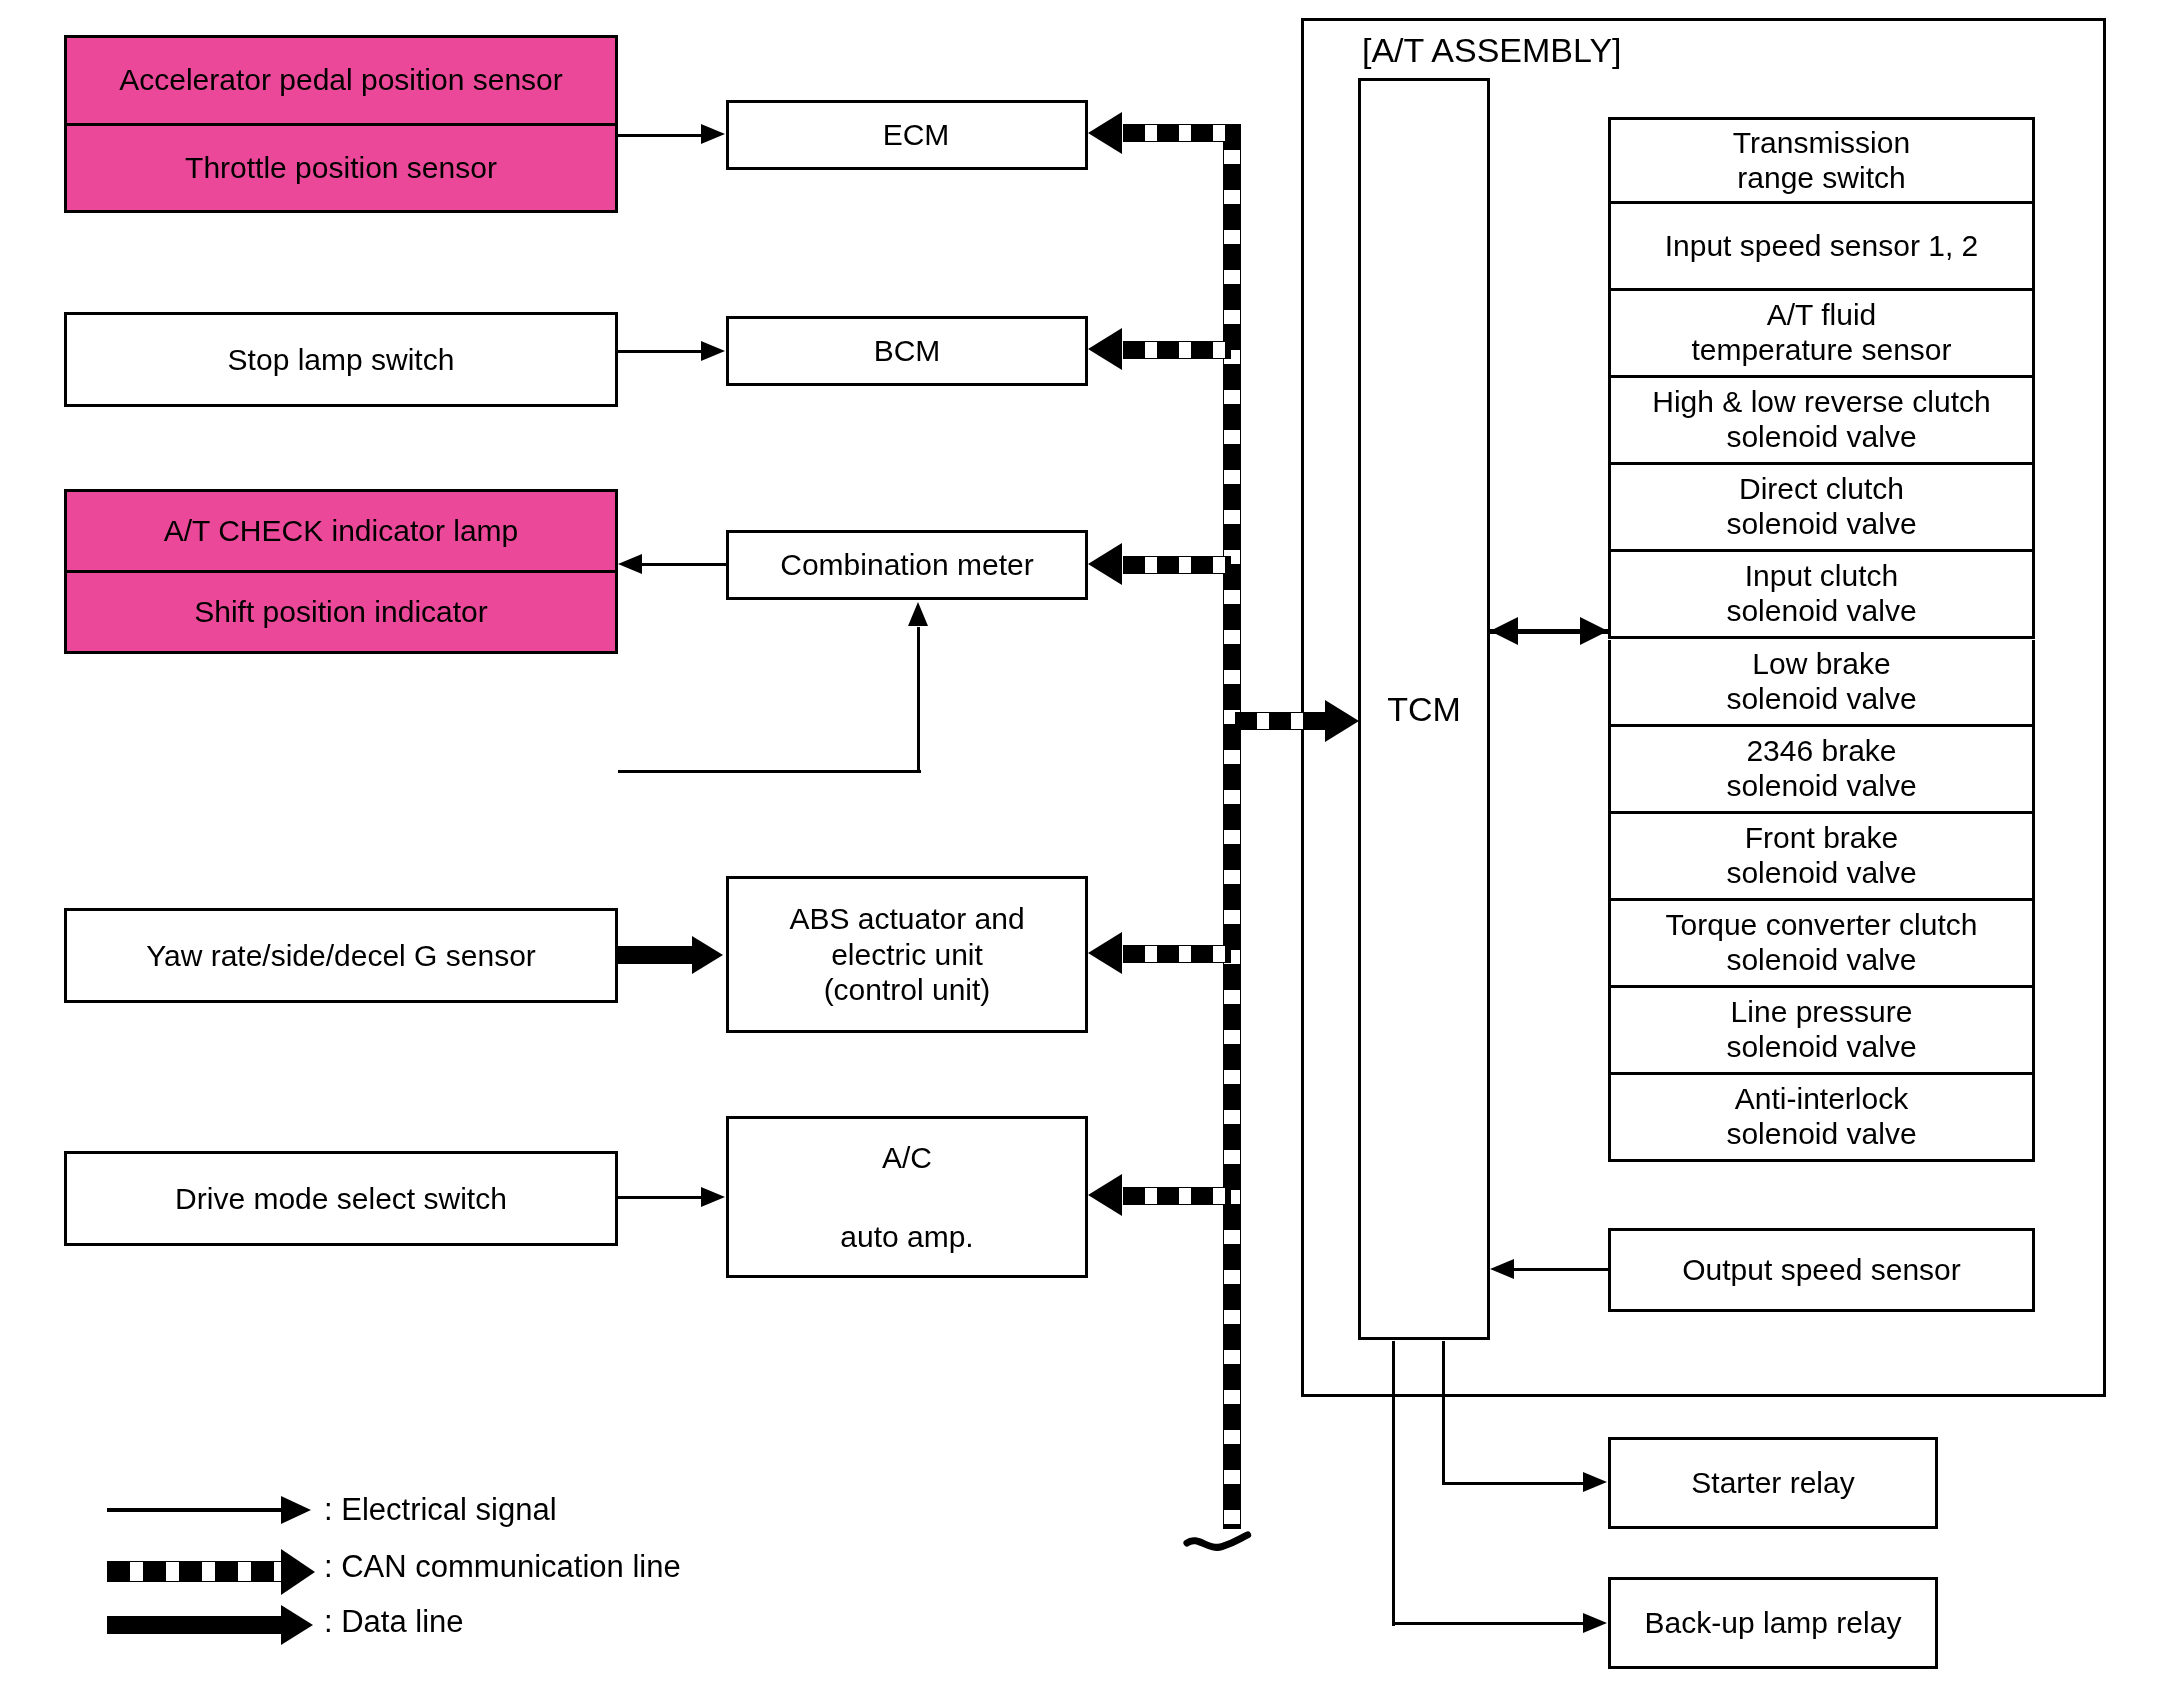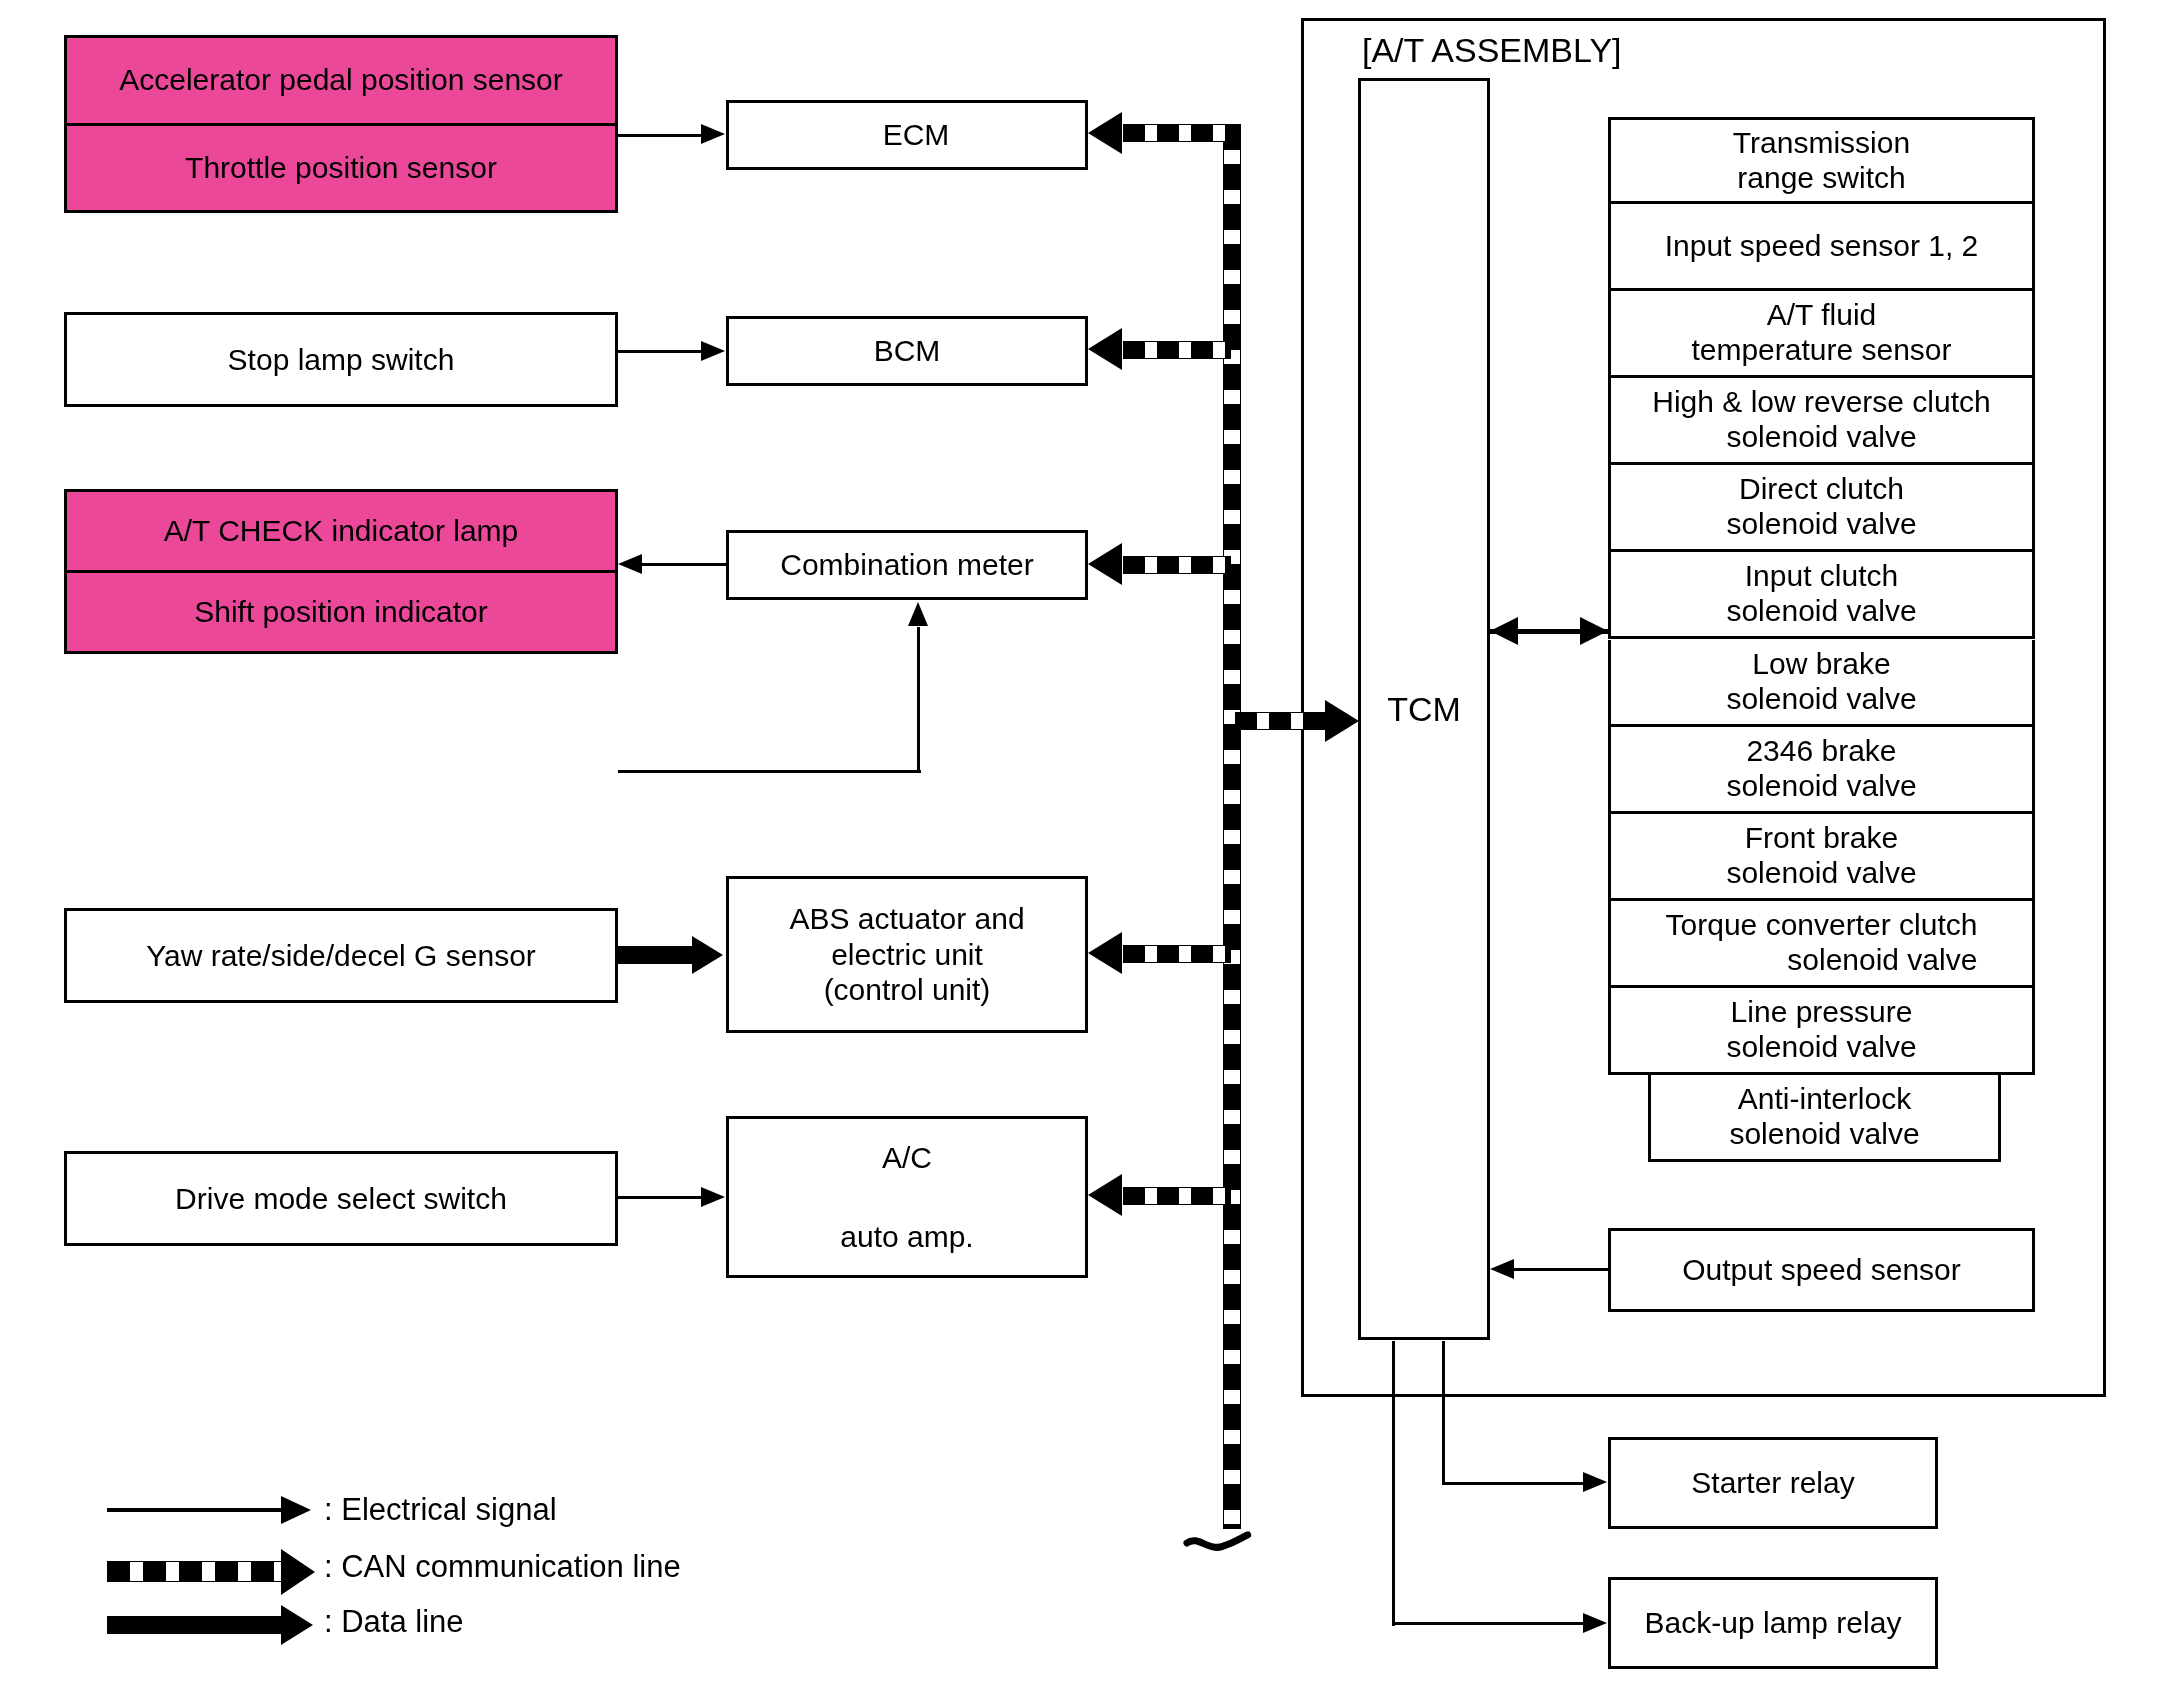--- a/index.html
+++ b/index.html
@@ -172,7 +172,7 @@
         <span style="white-space: pre-line;">Front brake
 solenoid valve</span>
       </div>
-      <div class="cell" style="left: 0px; top: 784px; width: 427px; height: 87px; text-align: right;">
+      <div class="cell" style="left: 0px; top: 784px; width: 427px; height: 87px;">
         <span style="white-space: pre-line;">Torque converter clutch
 solenoid valve</span>
       </div>

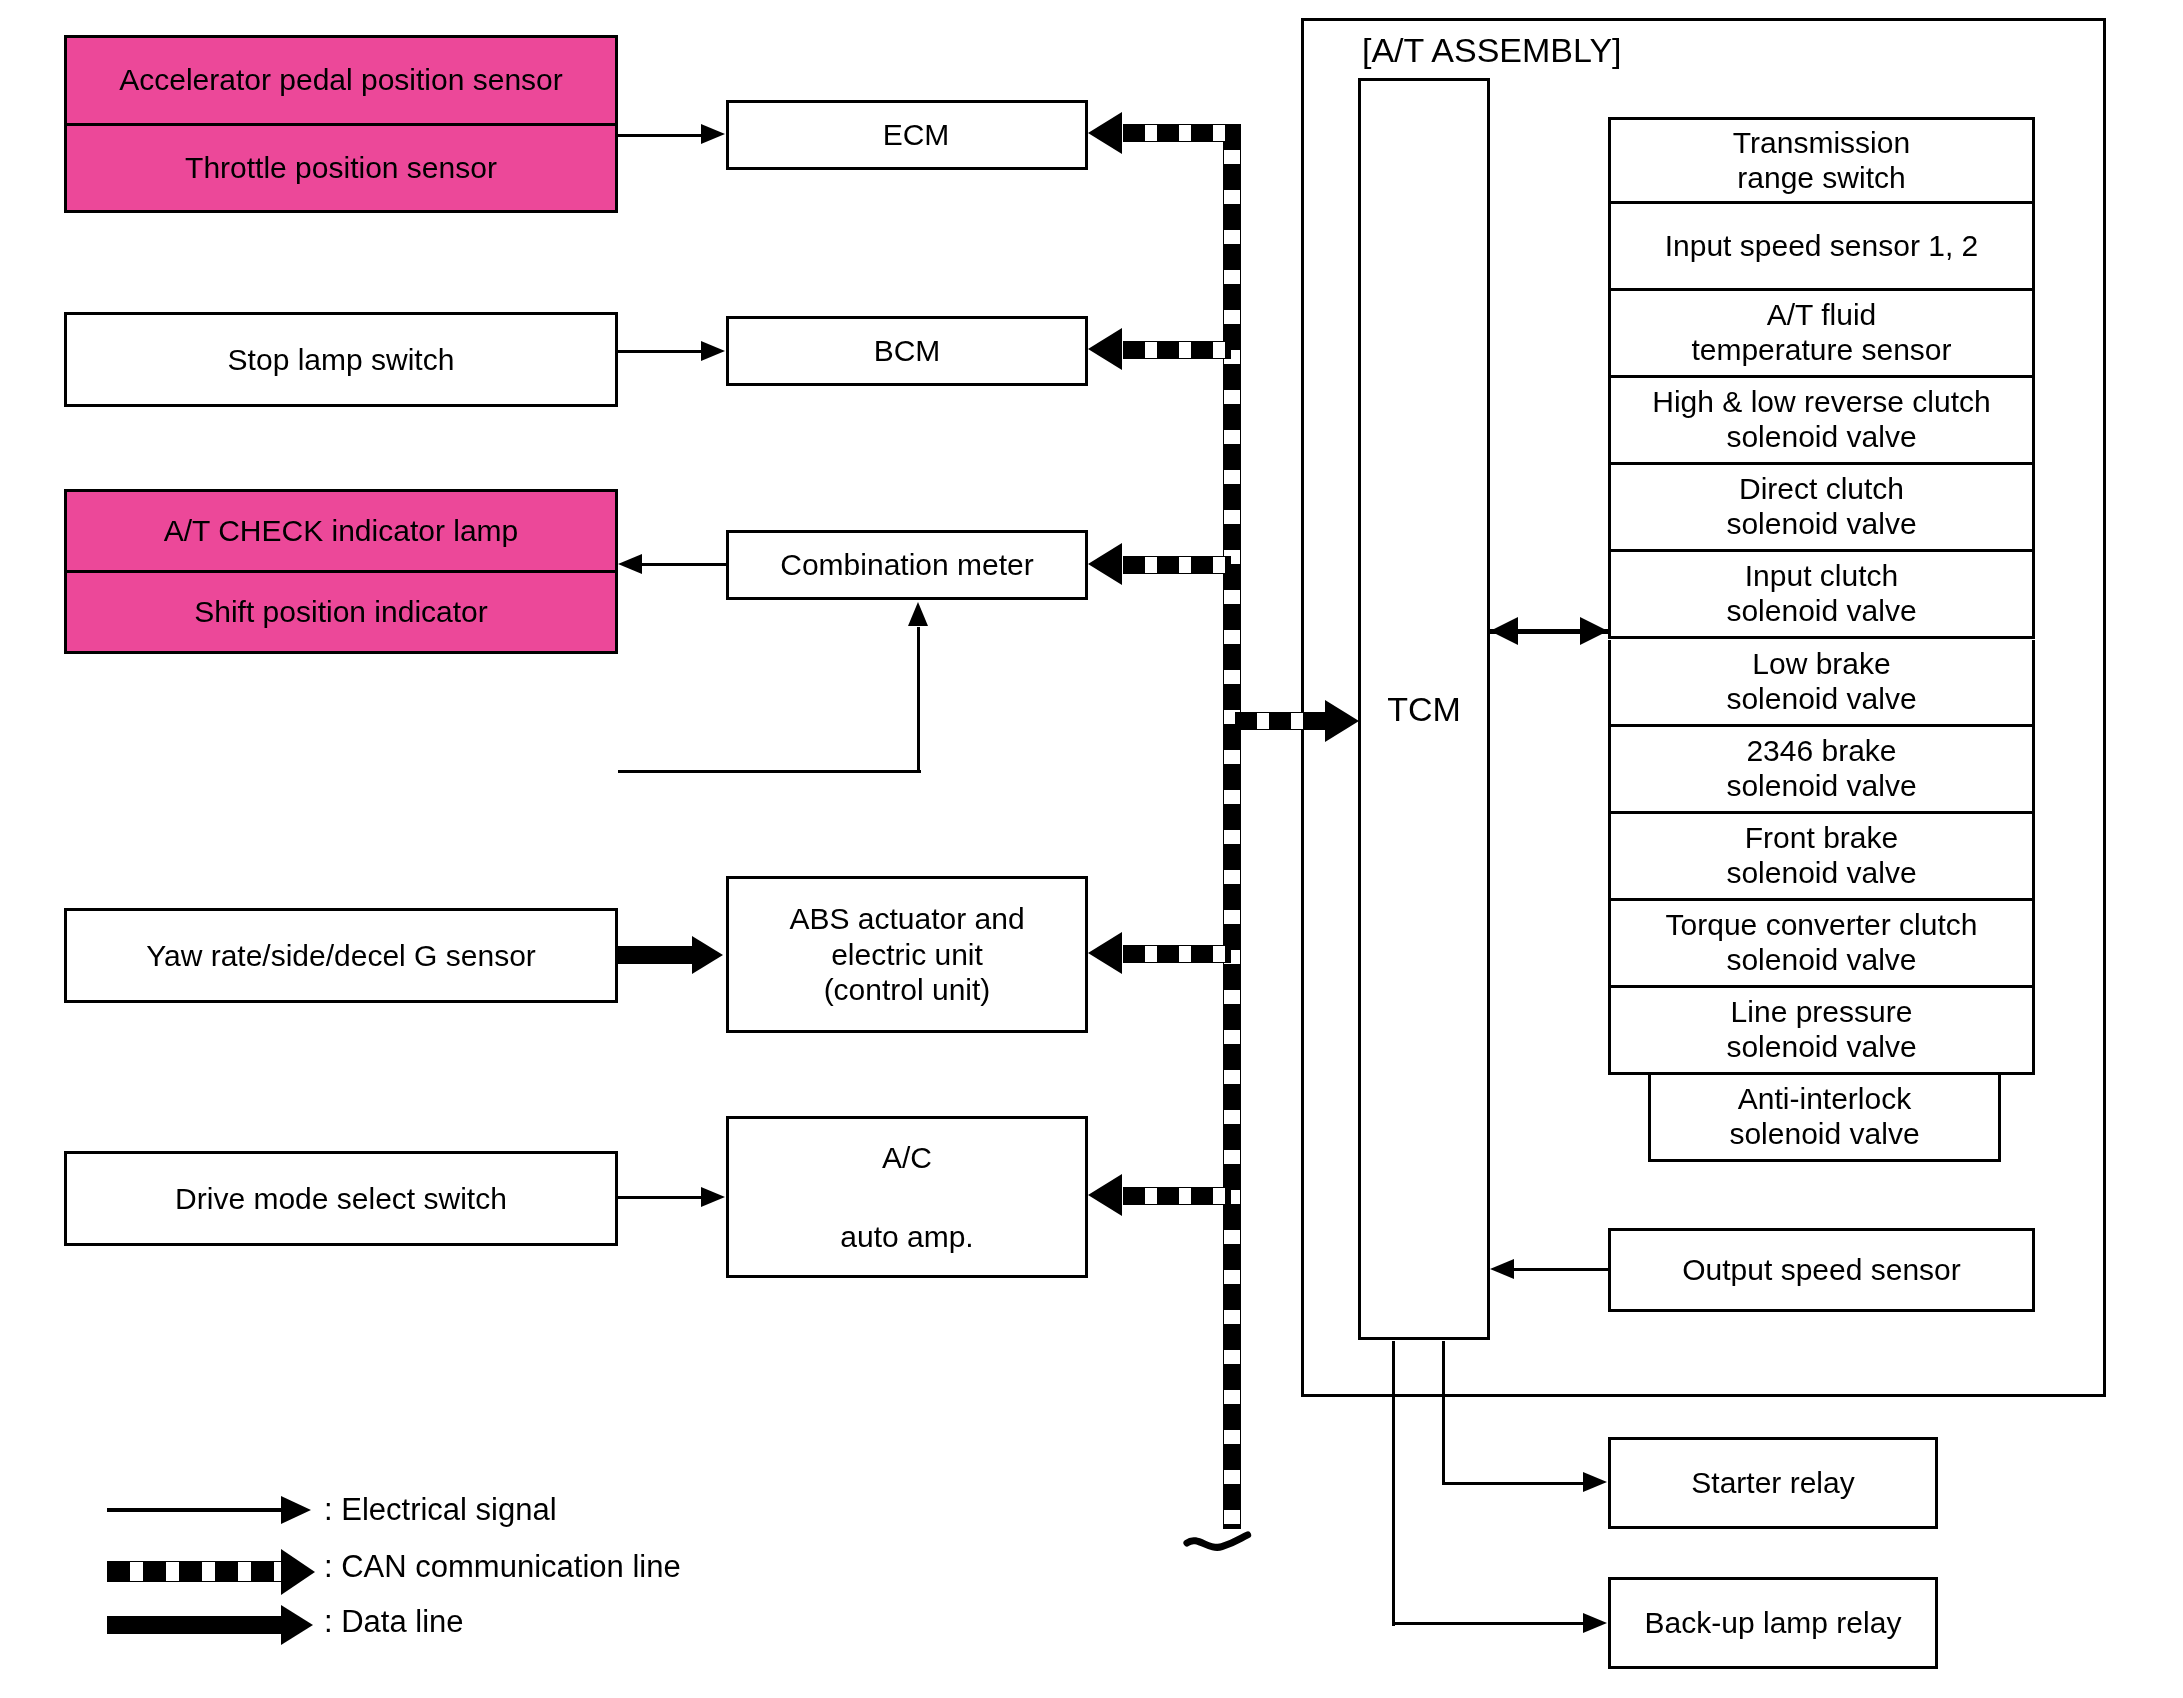--- a/index.html
+++ b/index.html
@@ -180,7 +180,7 @@
         <span style="white-space: pre-line;">Line pressure
 solenoid valve</span>
       </div>
-      <div class="cell" style="left: 0px; top: 958px; width: 353px; height: 87px; margin-left: 40px;">
+      <div class="cell" style="left: 0px; top: 958px; width: 427px; height: 87px;">
         <span style="white-space: pre-line;">Anti-interlock
 solenoid valve</span>
       </div>

